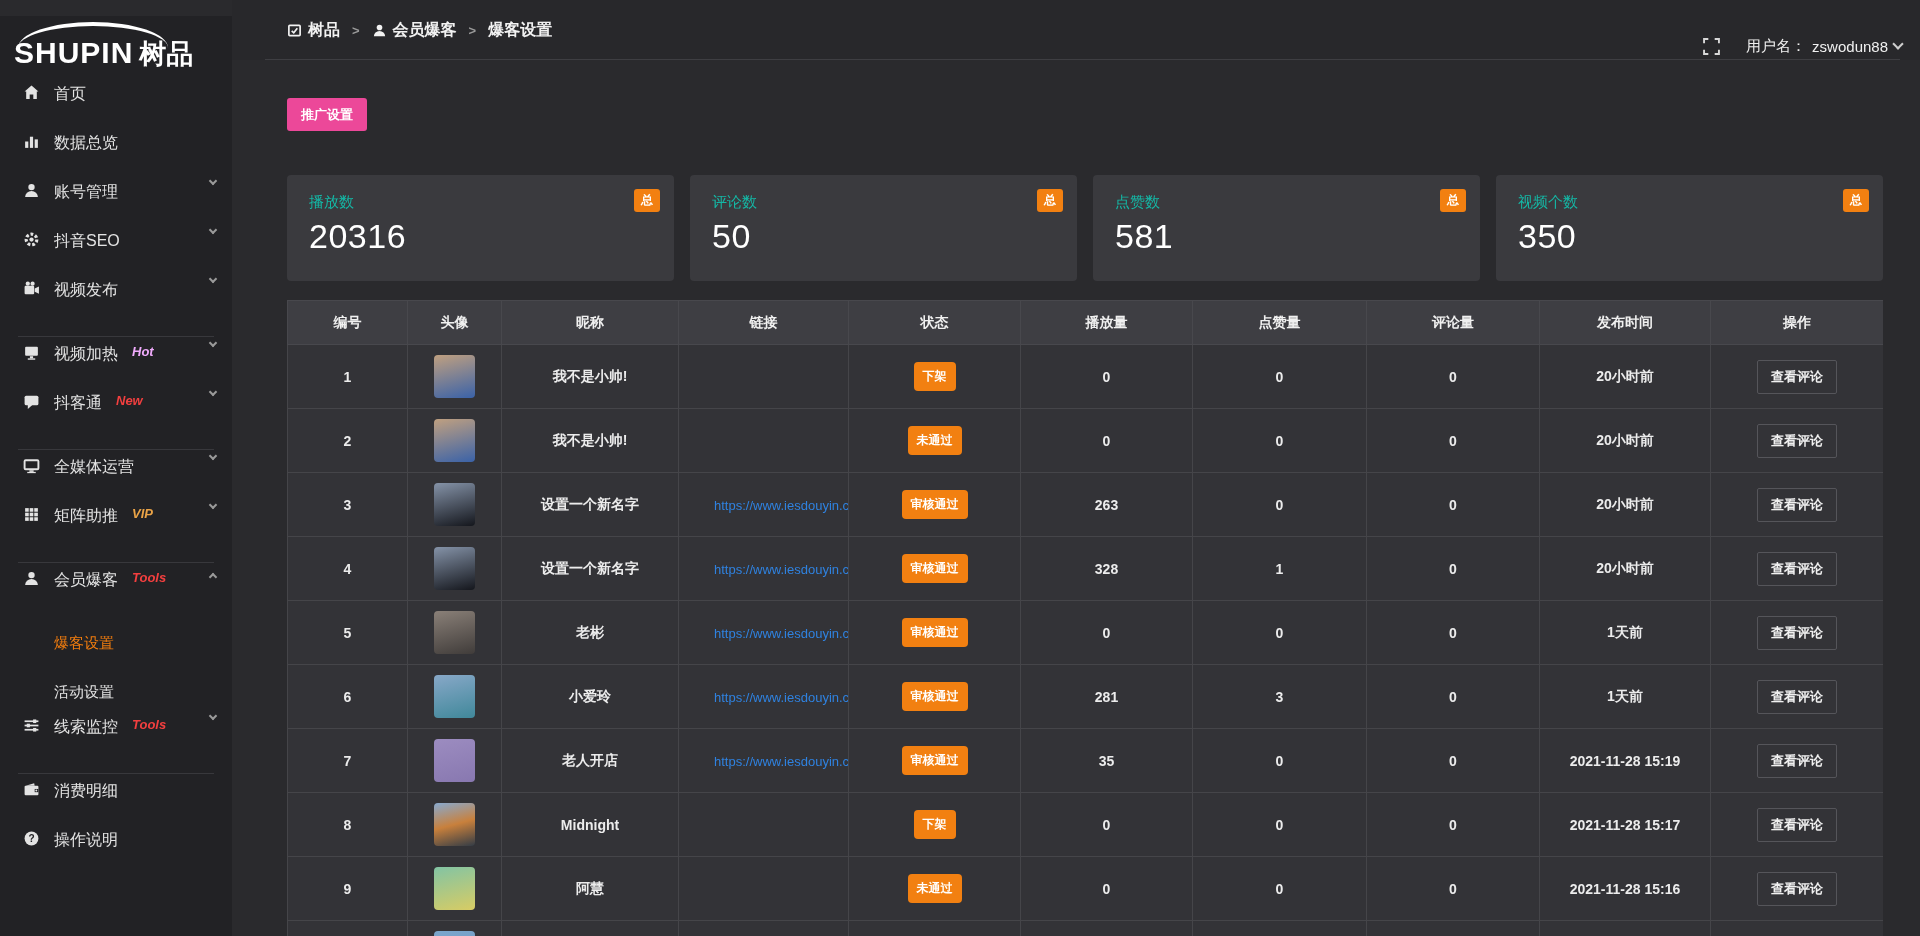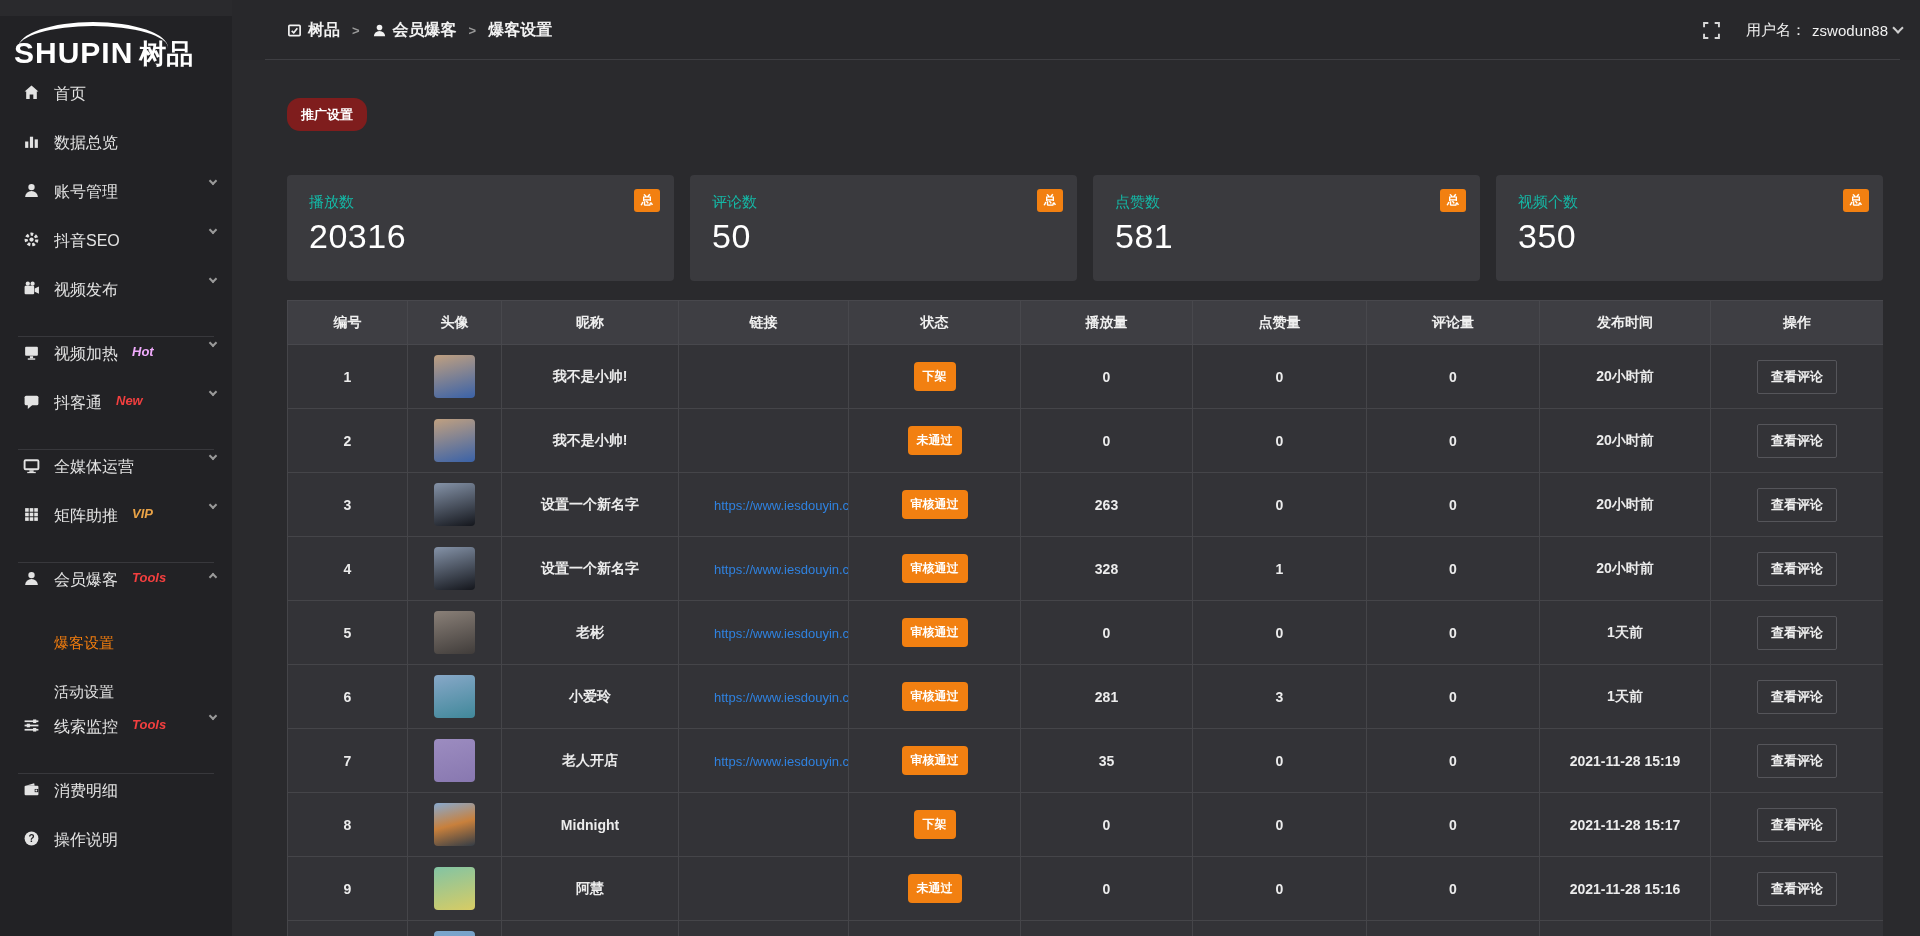--- a/index.html
+++ b/index.html
@@ -14,7 +14,7 @@
   #breadcrumb { position:absolute; left:55px; top:0; height:60px; display:flex; align-items:center; gap:10px; }
   .crumb { display:flex; align-items:center; gap:6px; font-size:16px; font-weight:700; color:#f2f2f2; cursor:pointer; }
   .crumb-sep { color:#9a9a9a; font-size:13px; font-weight:700; padding:0 2px; }
-  #header-right { position:absolute; right:18px; top:0; height:60px; display:flex; align-items:center; gap:26px; }
+  #header-right { position:absolute; right:18px; top:16px; height:60px; display:flex; align-items:center; gap:26px; }
   #username-box { display:flex; align-items:center; gap:6px; font-size:15px; color:#f0f0f0; cursor:pointer; }
   .chev { width:8px; height:8px; border-right:2px solid #cfcfcf; border-bottom:2px solid #cfcfcf; transform:rotate(45deg); margin-top:-4px; }
   .chev.up { transform:rotate(-135deg); margin-top:4px; }

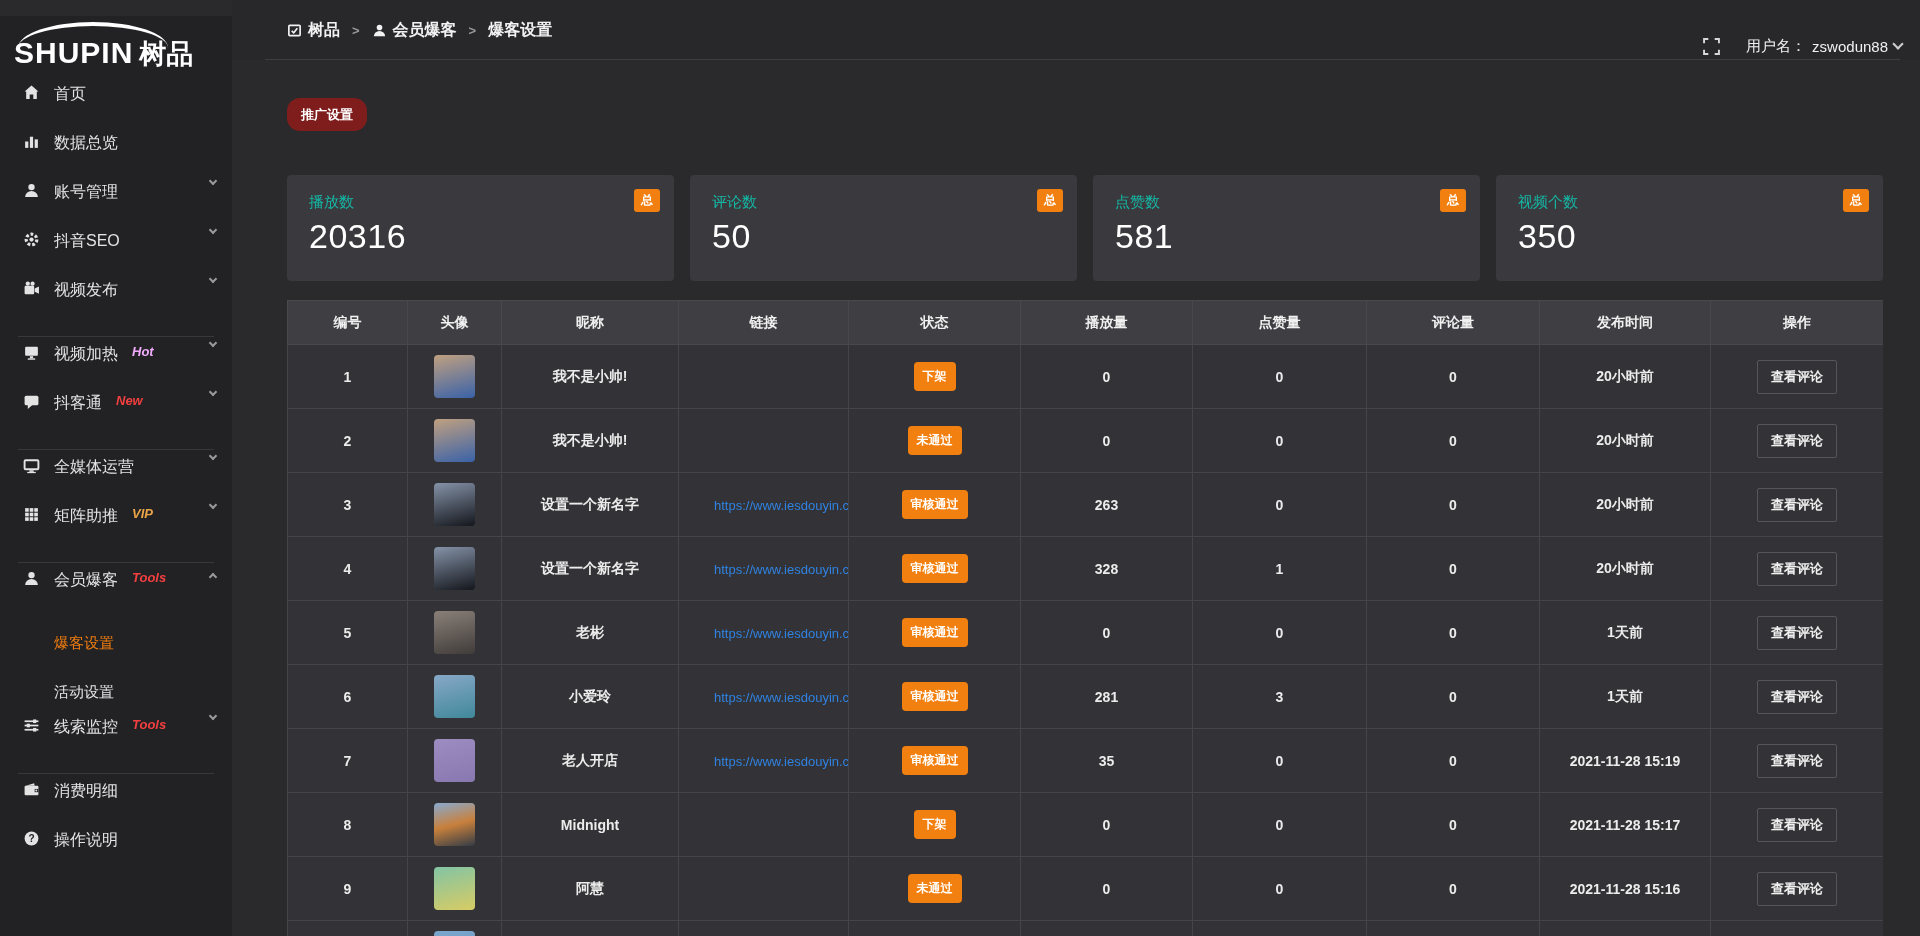--- a/index.html
+++ b/index.html
@@ -39,7 +39,7 @@
 
   
   #main { position:absolute; left:232px; top:60px; right:0; bottom:0; padding:0 37px 0 55px; }
-  #promo-btn { margin-top:38px; background:#7f1d1d; color:#fff; border:none; border-radius:13px;
+  #promo-btn { margin-top:38px; background:#ec4899; color:#fff; border:none; border-radius:3px;
                width:80px; height:33px; font-size:13px; font-weight:700; cursor:pointer;
                font-family:inherit; }
   

